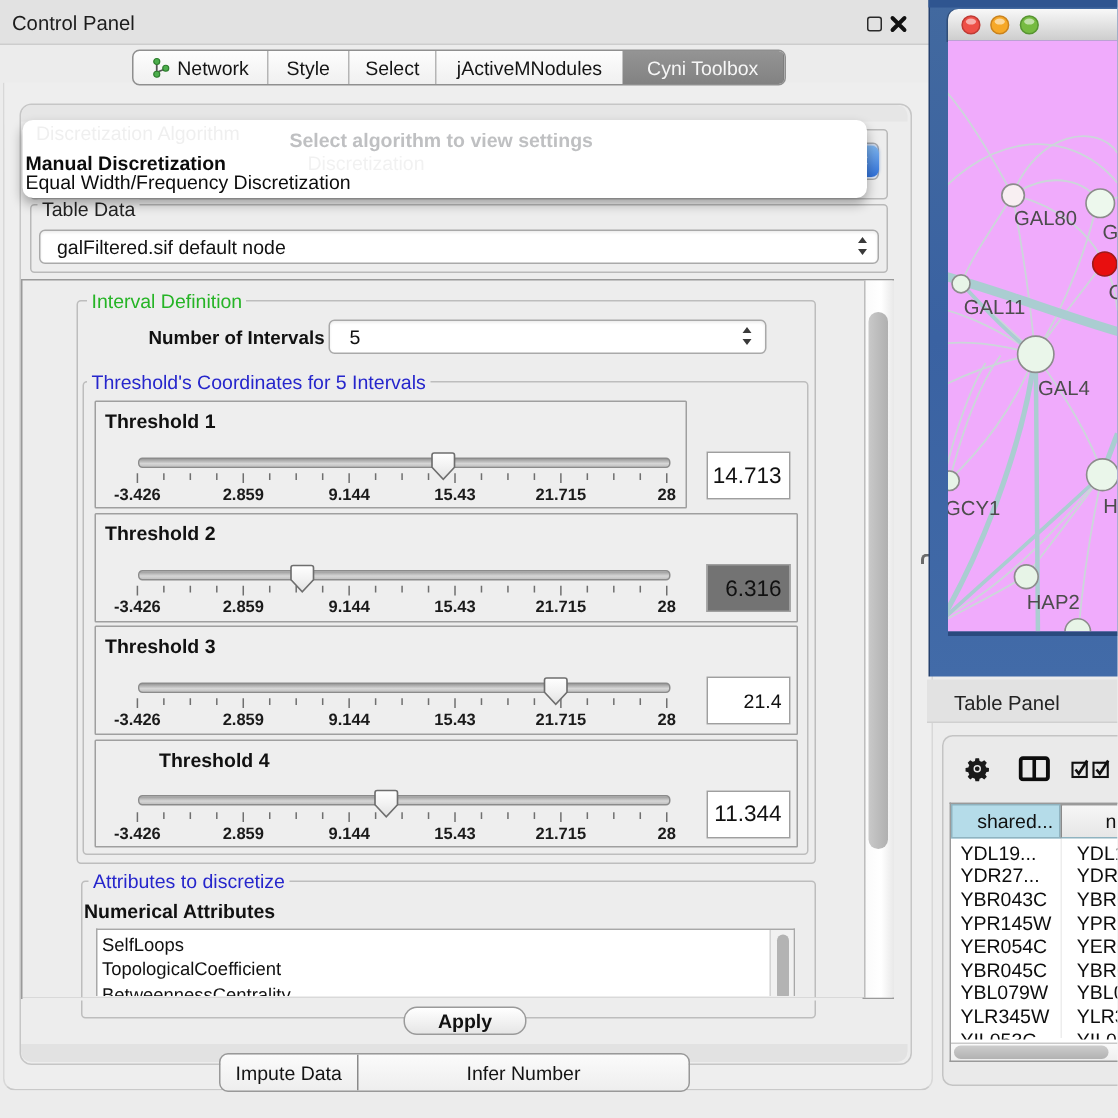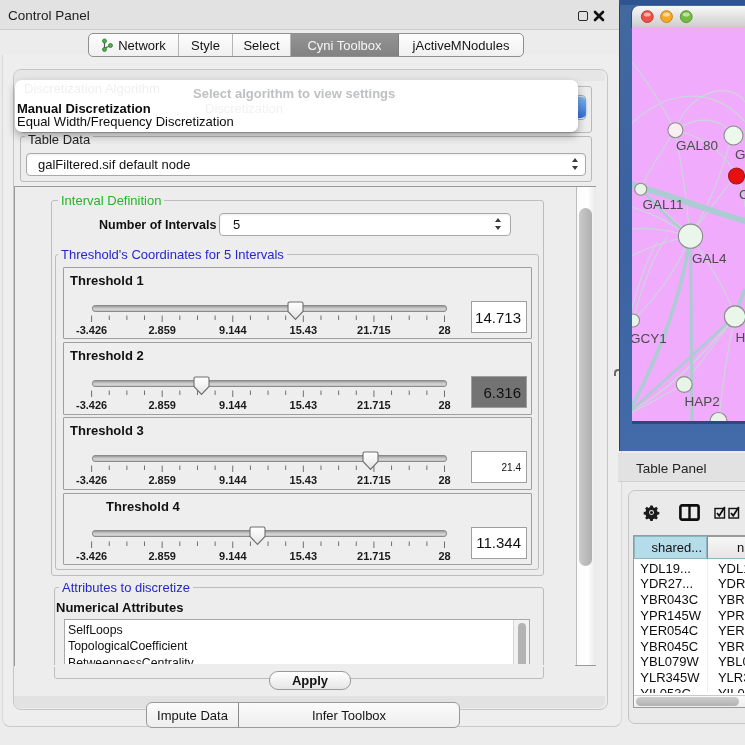--- a/index.html
+++ b/index.html
@@ -35,8 +35,8 @@
    </svg>Network</div>
  <div style="width:53px;border-right:1px solid #b5b5b5;display:flex;align-items:center;justify-content:center;font-size:13px;color:#141414;">Style</div>
  <div style="width:57px;border-right:1px solid #b5b5b5;display:flex;align-items:center;justify-content:center;font-size:13px;color:#141414;">Select</div>
+ <div style="flex:1;display:flex;align-items:center;justify-content:center;font-size:13px;color:#141414;">jActiveMNodules</div>
  <div style="width:107px;border-right:1px solid #7e7e7e;display:flex;align-items:center;justify-content:center;font-size:13px;color:#f6f6f6;background:linear-gradient(#949494,#828282);">Cyni Toolbox</div>
- <div style="flex:1;display:flex;align-items:center;justify-content:center;font-size:13px;color:#141414;">jActiveMNodules</div>
 </div>
 
 <div class="abs" style="left:13px;top:69px;width:593px;height:639px;background:#ededed;border:1px solid #c6c6c6;border-radius:8px;"></div>

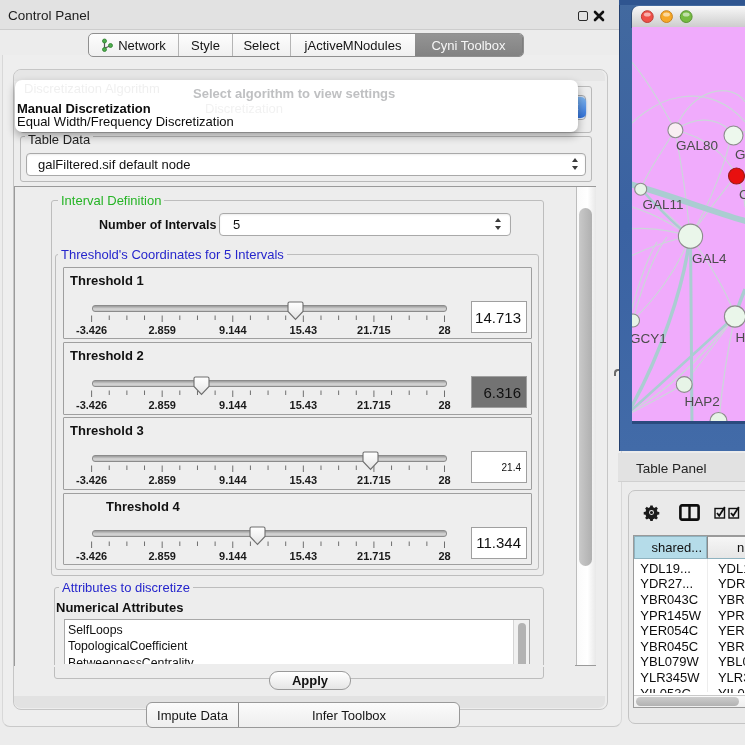--- a/index.html
+++ b/index.html
@@ -76,7 +76,7 @@
 <div class="grpbox" style="left:55px;top:254px;width:482px;height:314px;border-color:#bdbdbd;"></div>
 <div class="grplabel" style="left:58px;top:248px;color:#2626cc;">Threshold's Coordinates for 5 Intervals</div>
 
-<div class="abs" style="left:63px;top:267.0px;width:469px;height:72.4px;background:#eeeeee;border:1px solid #9f9f9f;box-sizing:border-box;border-radius:1px;">
+<div class="abs" style="left:63px;top:267.0px;width:395px;height:72.4px;background:#eeeeee;border:1px solid #9f9f9f;box-sizing:border-box;border-radius:1px;">
     <div style="position:absolute;left:6px;top:5px;font-size:13px;font-weight:bold;color:#111;">Threshold 1</div>
     <div style="position:absolute;left:28px;top:36.5px;width:352.5px;height:5px;background:linear-gradient(#9a9a9a,#d6d6d6 60%,#c2c2c2);border:1px solid #8b8b8b;border-radius:3px;"></div>
     <svg style="position:absolute;left:0;top:0;" width="469" height="72" viewBox="0 0 469 72">

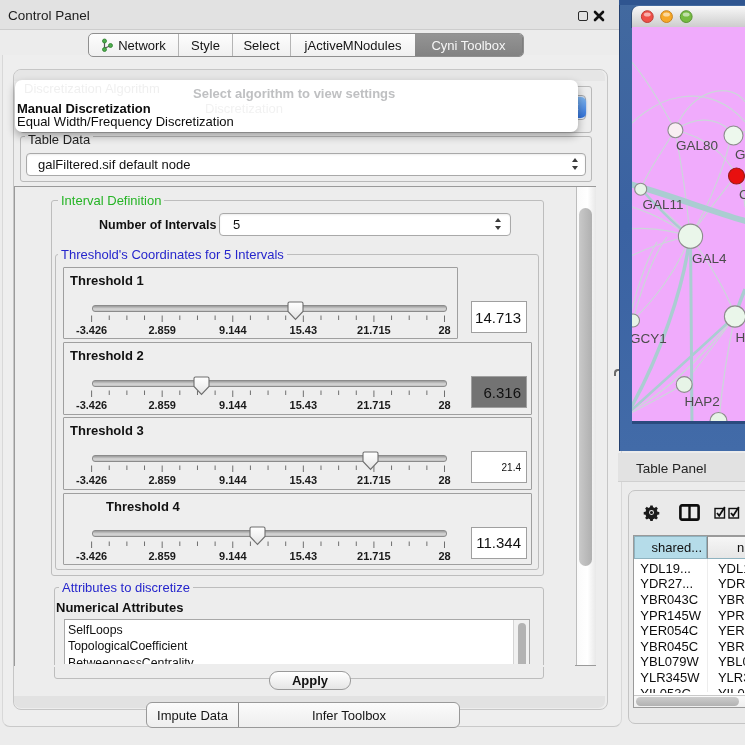--- a/index.html
+++ b/index.html
@@ -212,7 +212,7 @@
         </linearGradient>
       </defs>
     </svg>
-    <div style="position:absolute;left:407px;top:33px;width:56px;height:32px;background:#fff;border:1px solid #9f9f9f;box-sizing:border-box;display:flex;align-items:center;justify-content:flex-end;padding-right:5px;font-size:10px;color:#111;">21.4</div>
+    <div style="position:absolute;left:407px;top:33px;width:56px;height:32px;background:#fff;border:1px solid #9f9f9f;box-sizing:border-box;display:flex;align-items:center;justify-content:flex-end;padding-right:5px;font-size:13px;color:#111;">21.4</div>
   </div>
 <div class="abs" style="left:63px;top:492.6px;width:469px;height:72.4px;background:#eeeeee;border:1px solid #9f9f9f;box-sizing:border-box;border-radius:1px;">
     <div style="position:absolute;left:6px;top:5px;font-size:13px;font-weight:bold;color:#111;margin-left:36px;">Threshold 4</div>

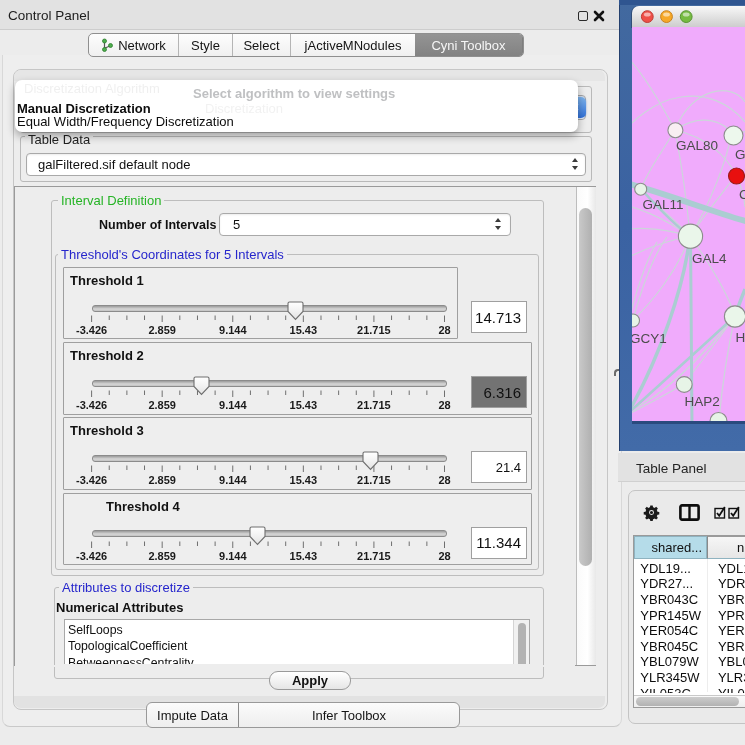--- a/index.html
+++ b/index.html
@@ -280,7 +280,7 @@
 
 <div class="abs" style="left:146px;top:702px;width:314px;height:26px;background:linear-gradient(#fbfbfb,#eeeeee);border:1px solid #999;border-radius:6px;overflow:hidden;display:flex;box-sizing:border-box;">
  <div style="width:91px;border-right:1px solid #8a8a8a;display:flex;align-items:center;justify-content:center;font-size:13px;color:#141414;">Impute Data</div>
- <div style="flex:1;display:flex;align-items:center;justify-content:center;font-size:13px;color:#141414;">Infer Toolbox</div>
+ <div style="flex:1;display:flex;align-items:center;justify-content:center;font-size:13px;color:#141414;">Infer Number</div>
 </div>
 
 <div class="abs" style="left:15px;top:80px;width:563px;height:52px;background:#fff;border-radius:7px;box-shadow:0 4px 8px rgba(0,0,0,0.33);"></div>

